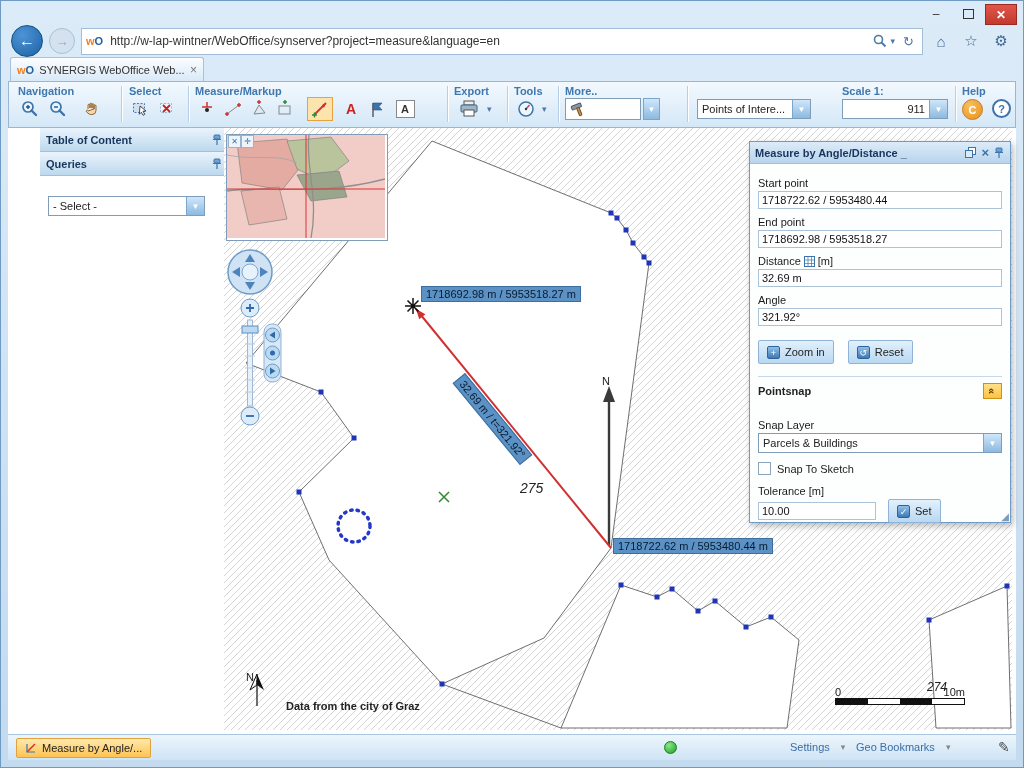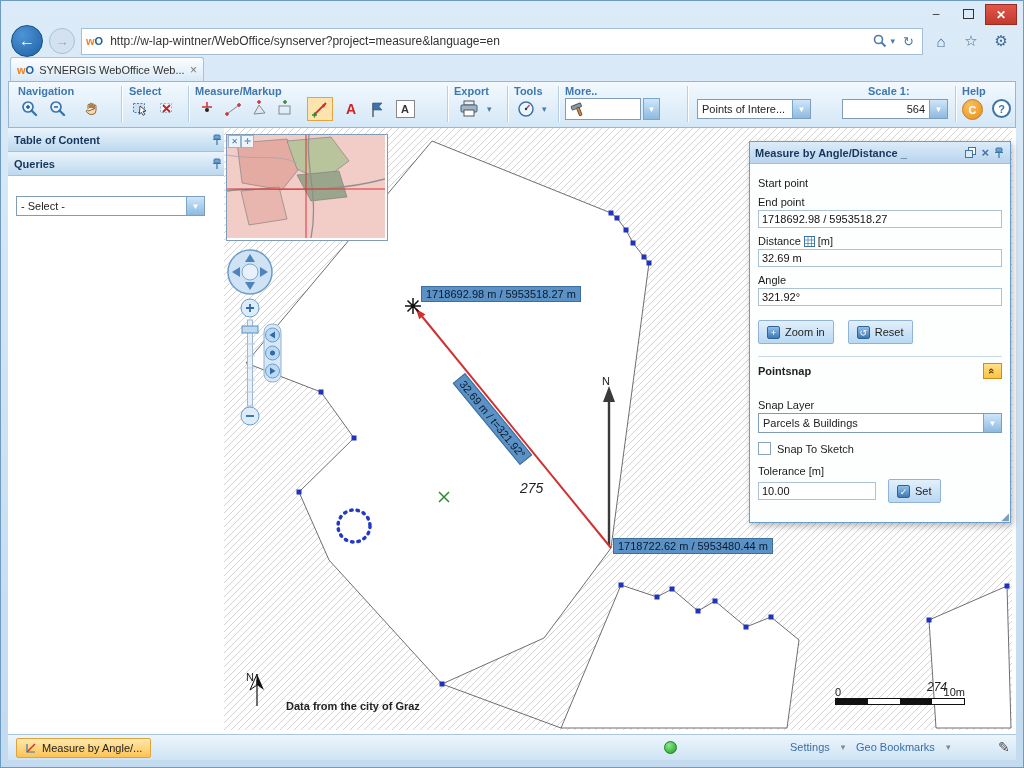--- a/index.html
+++ b/index.html
@@ -243,7 +243,7 @@
       <span class="arr">▼</span>
     </div>
 
-    <span class="grplbl" style="left:833px;margin-left:26px;">Scale 1:</span>
+    <span class="grplbl" style="left:833px;">Scale 1:</span>
     <div class="fsel abs" style="left:833px;top:17px;width:106px;">
       <span class="txt right">564</span>
       <span class="arr">▼</span>

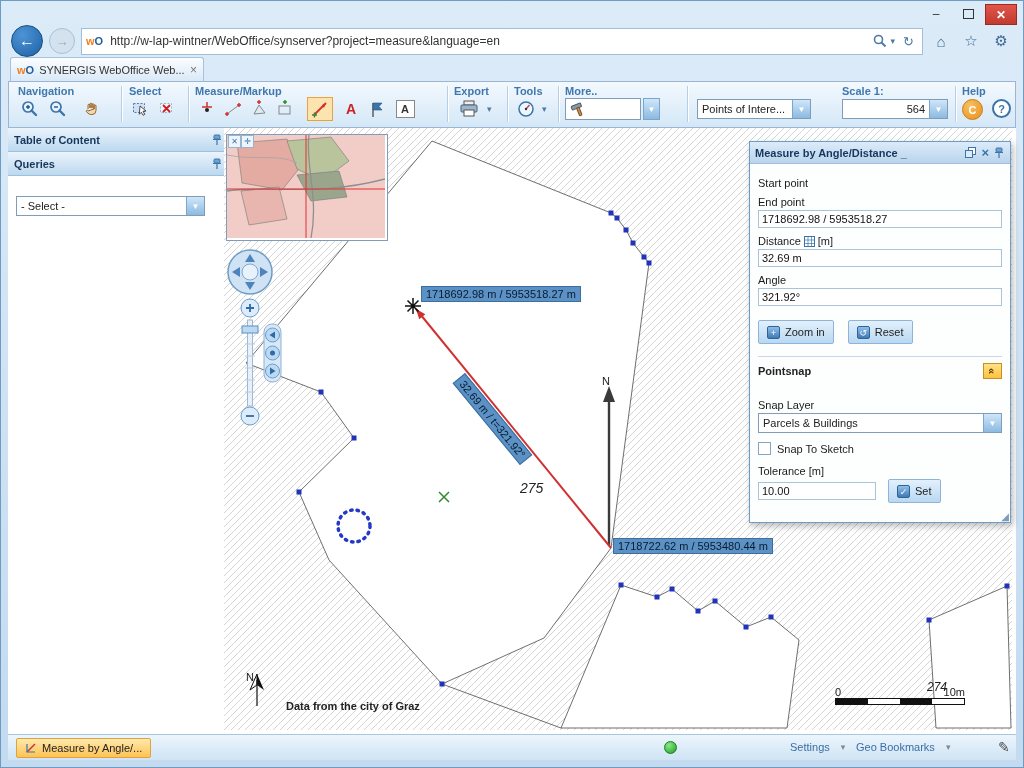--- a/index.html
+++ b/index.html
@@ -245,7 +245,7 @@
 
     <span class="grplbl" style="left:833px;">Scale 1:</span>
     <div class="fsel abs" style="left:833px;top:17px;width:106px;">
-      <span class="txt right">564</span>
+      <span class="txt right">911</span>
       <span class="arr">▼</span>
     </div>
     <div class="tsep" style="left:946px;"></div>

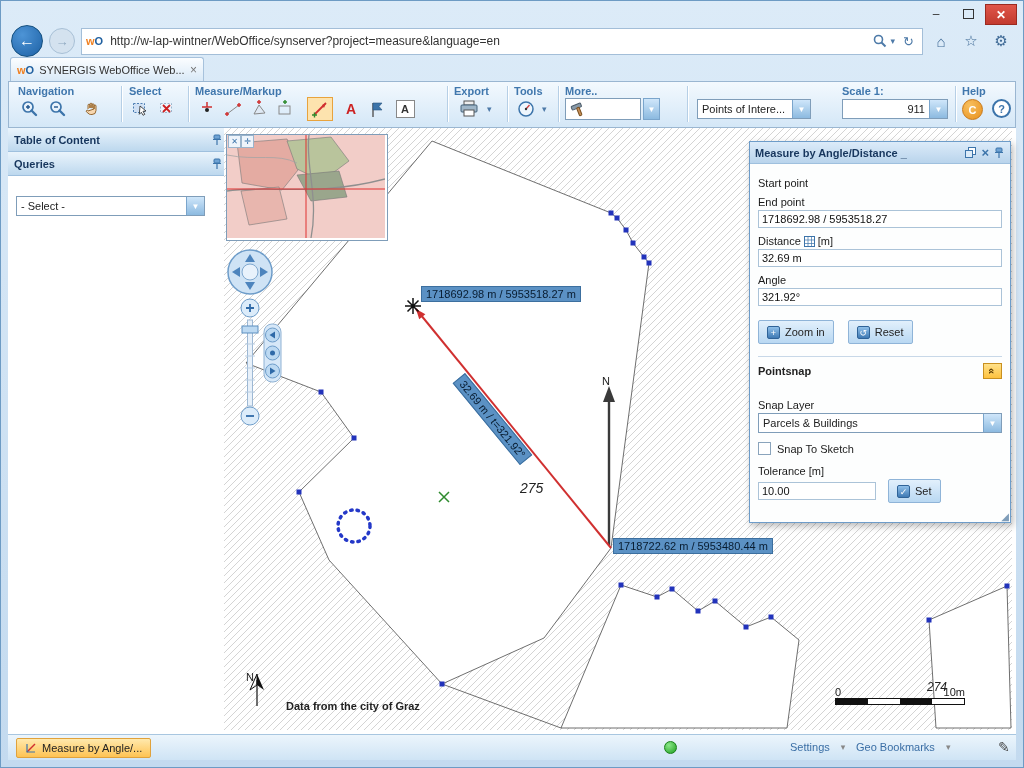--- a/index.html
+++ b/index.html
@@ -44,7 +44,7 @@
   .helpQ{width:19px;height:19px;border-radius:50%;background:#fff;border:2px solid #3c74aa;color:#3c74aa;
          font-weight:bold;display:flex;align-items:center;justify-content:center;box-sizing:border-box;}
   
-  #sidebar{position:absolute;left:7px;top:127px;width:222px;bottom:33px;background:#fff;border-right:1px solid #9ab6d1;box-sizing:border-box;}
+  #sidebar{position:absolute;left:7px;top:127px;width:222px;bottom:33px;background:#fff;border-right:1px solid #9ab6d1;box-sizing:border-box;padding-left:32px;}
   .hdr{height:24px;display:flex;align-items:center;padding:0 6px;box-sizing:border-box;
        background:linear-gradient(#eaf4fc,#bdd8ee);border-bottom:1px solid #9fc0de;color:#17365d;font-weight:bold;}
   .hdr .sp{flex:1;}

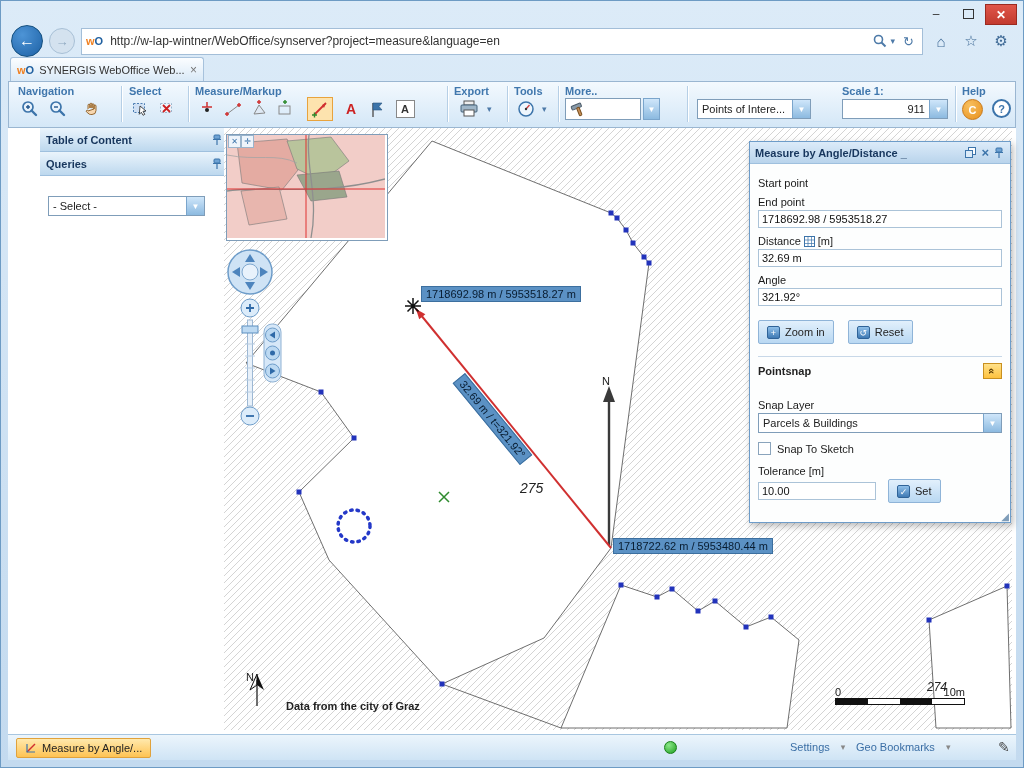--- a/index.html
+++ b/index.html
@@ -417,6 +417,7 @@
     </div>
     <div id="panelbody">
       <div class="flabel">Start point</div>
+      <input class="inp" value="1718722.62 / 5953480.44" style="">
       <div class="flabel">End point</div>
       <input class="inp" value="1718692.98 / 5953518.27" style="">
       <div class="flabel">

